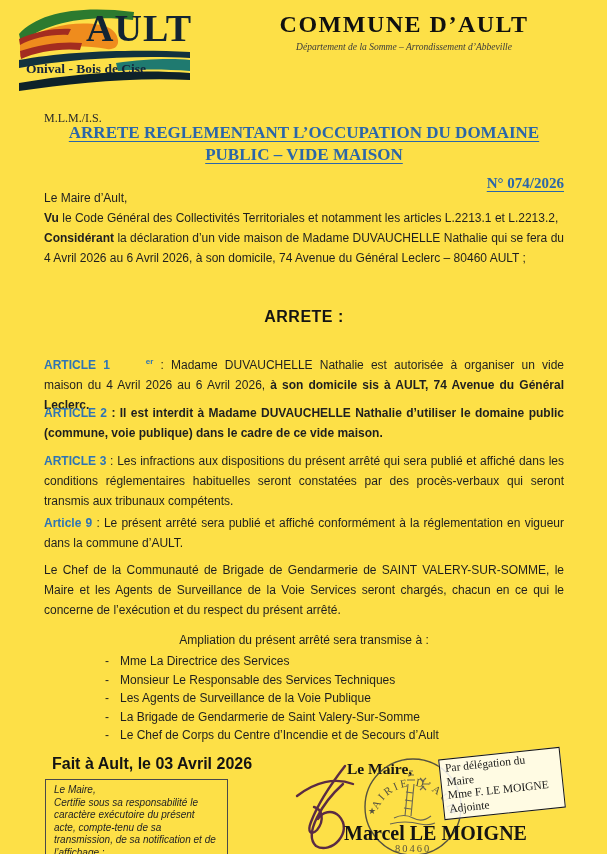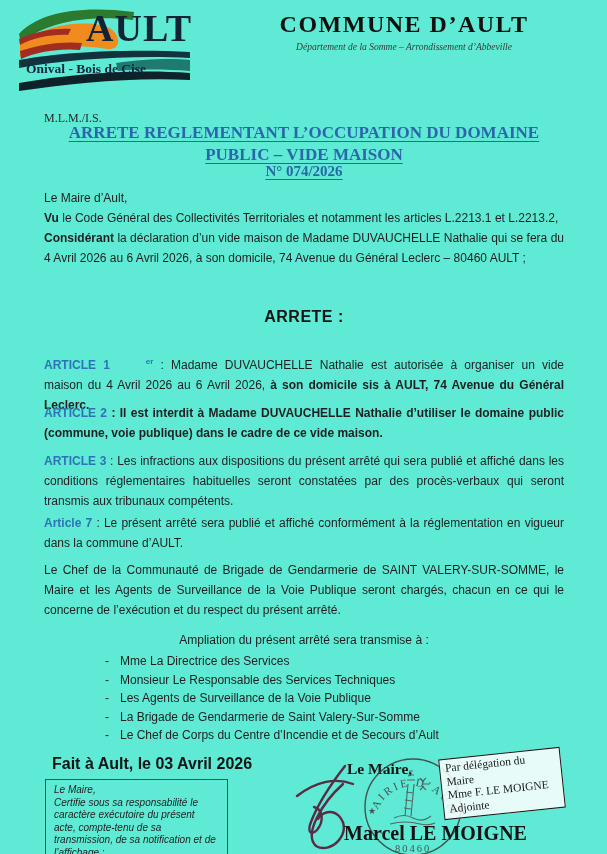--- a/index.html
+++ b/index.html
@@ -8,7 +8,7 @@
     position: relative;
     width: 607px; height: 854px;
     margin: 0 auto;
-    background: #5eead4;
+    background: #fde047;
     overflow: hidden;
     font-family: "Liberation Sans", sans-serif;
     color: #1f1f1f;

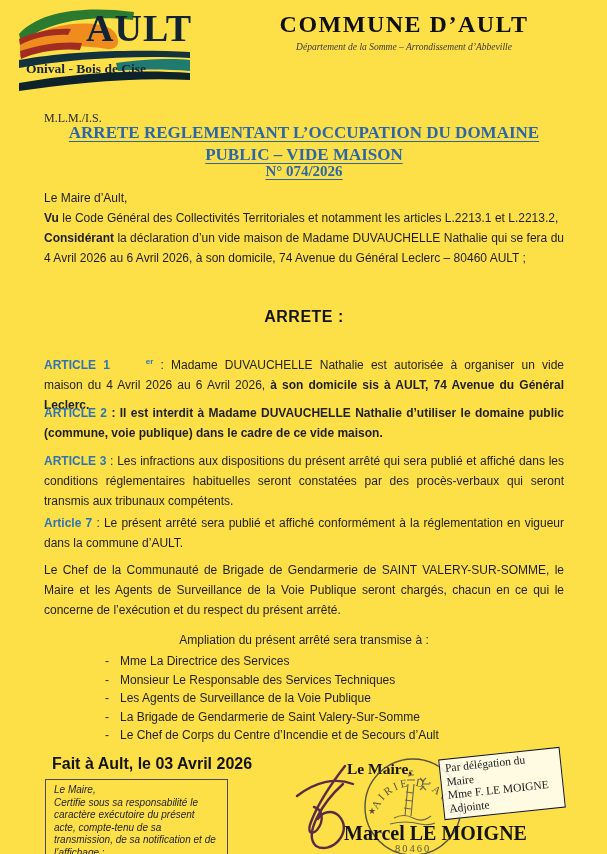--- a/index.html
+++ b/index.html
@@ -30,8 +30,8 @@
     text-underline-offset: 3px;
   }
   .doc-number {
-    position: absolute; left: 44px; top: 163px; width: 520px;
-    text-align: center;
+    position: absolute; left: 44px; top: 175px; width: 520px;
+    text-align: right;
     font-family: "Liberation Serif", serif; font-weight: bold;
     font-size: 15px; color: #2b66a9;
     text-decoration: underline; text-underline-offset: 3px;

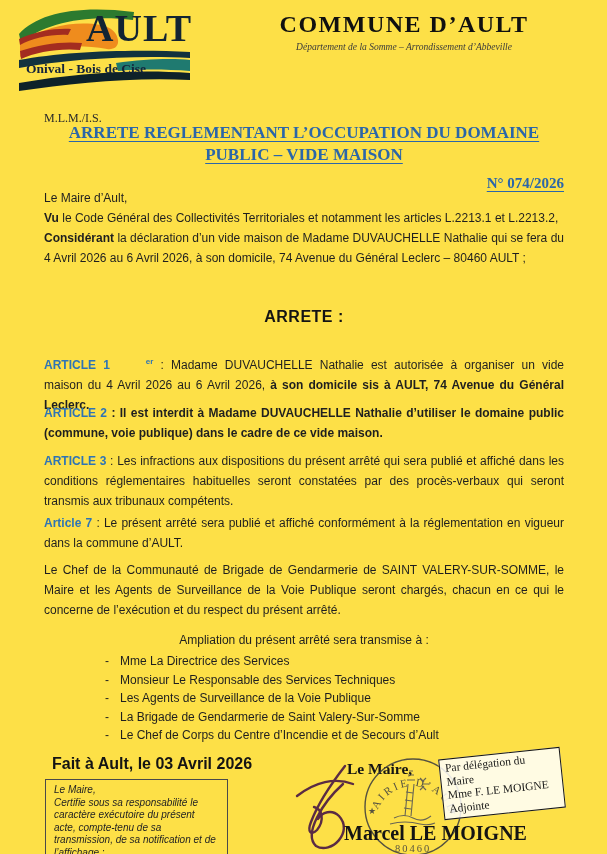--- a/index.html
+++ b/index.html
@@ -130,7 +130,7 @@
   </div>
 
   <div class="block art4">
-    <span class="blue-label">Article 7</span><span> :  </span><span>Le présent arrêté sera publié et affiché conformément à la réglementation en vigueur dans la commune d’AULT.</span>
+    <span class="blue-label">Article 9</span><span> :  </span><span>Le présent arrêté sera publié et affiché conformément à la réglementation en vigueur dans la commune d’AULT.</span>
   </div>
 
   <div class="block chef">Le Chef de la Communauté de Brigade de Gendarmerie de SAINT VALERY-SUR-SOMME, le Maire et les Agents de Surveillance de la Voie Publique seront chargés, chacun en ce qui le concerne de l’exécution et du respect du présent arrêté.</div>

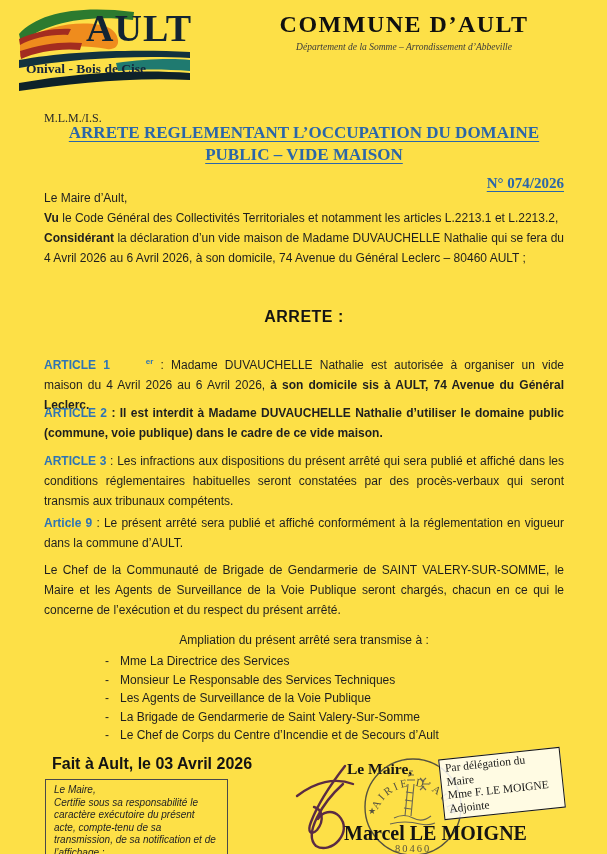--- a/index.html
+++ b/index.html
@@ -133,7 +133,7 @@
     <span class="blue-label">Article 9</span><span> :  </span><span>Le présent arrêté sera publié et affiché conformément à la réglementation en vigueur dans la commune d’AULT.</span>
   </div>
 
-  <div class="block chef">Le Chef de la Communauté de Brigade de Gendarmerie de SAINT VALERY-SUR-SOMME, le Maire et les Agents de Surveillance de la Voie Publique seront chargés, chacun en ce qui le concerne de l’exécution et du respect du présent arrêté.</div>
+  <div class="block chef">Le Chef de la Communauté de Brigade de Gendarmerie de SAINT VALERY-SUR-SOMME, le Maire et les Agents de Surveillance de la Voie Services seront chargés, chacun en ce qui le concerne de l’exécution et du respect du présent arrêté.</div>
 
   <div class="block ampliation">
     <div>Ampliation du présent arrêté sera transmise à :</div>

